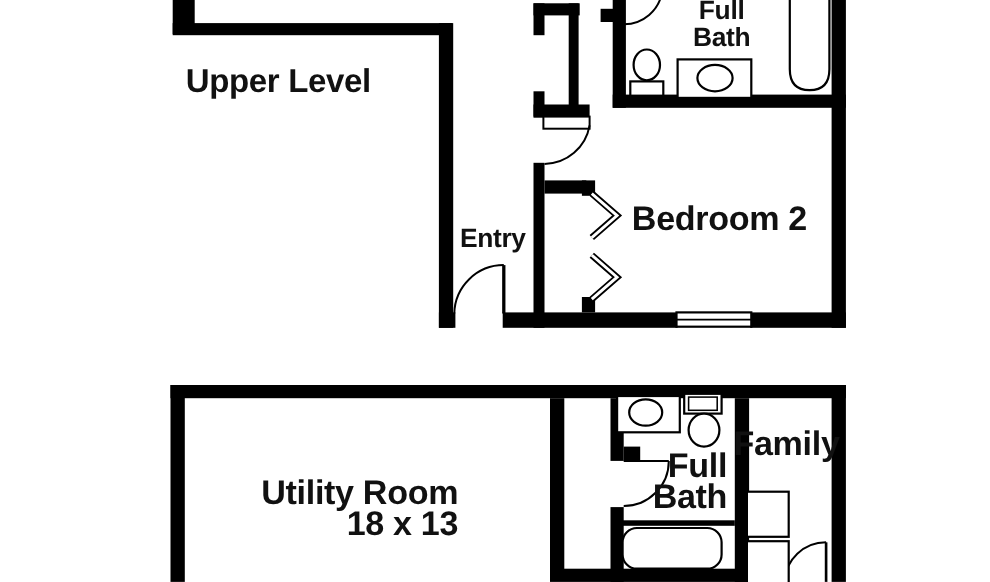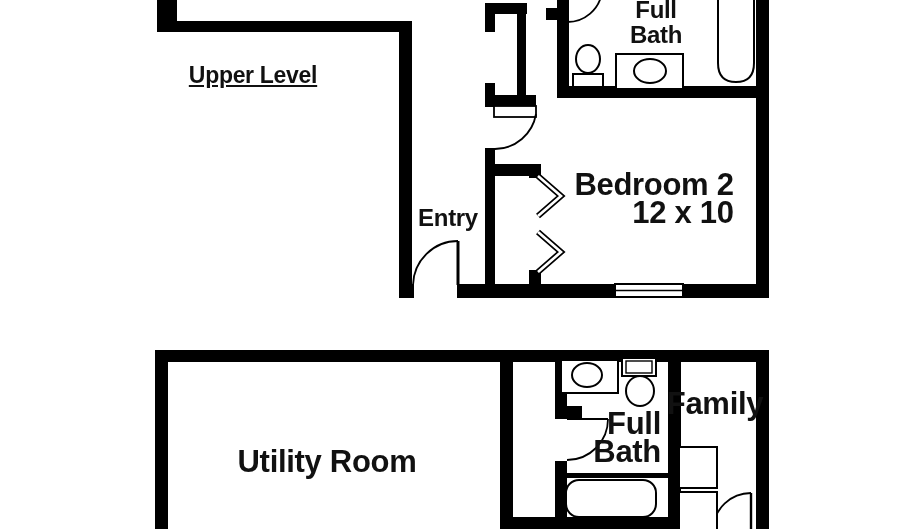--- a/index.html
+++ b/index.html
@@ -23,7 +23,7 @@
   }
   .lbl .line{display:block;}
   .wrap2{white-space:normal;width:80px;}
-  .title{font-size:23px;line-height:36px;text-decoration:underline;}
+  .title{font-size:30px;line-height:36px;}
   .room{font-size:31px;line-height:28px;text-align:right;}
   .room-sm{font-size:24px;line-height:25px;}
 </style>

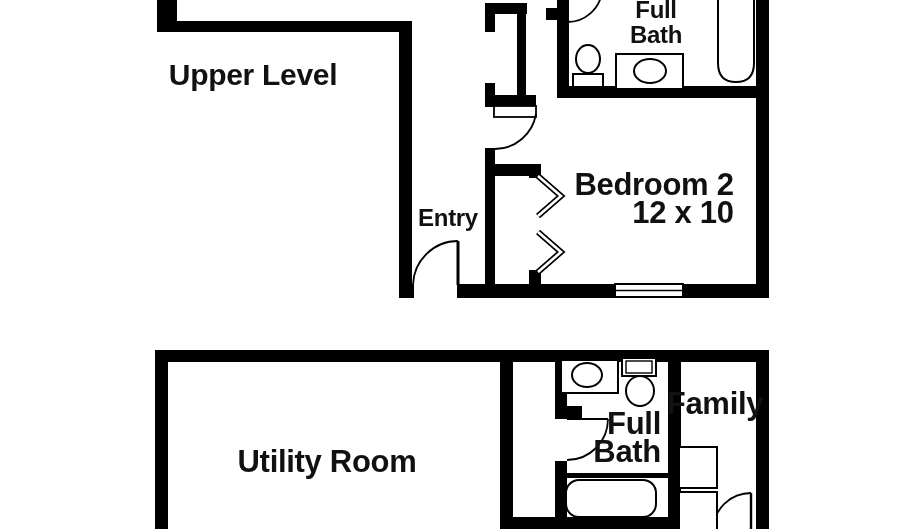--- a/index.html
+++ b/index.html
@@ -142,7 +142,6 @@
 
   <div class="lbl room" style="left:654px;top:199px">
     <span class="line">Bedroom 2</span>
-    <span class="line">12 x 10</span>
   </div>
 
   <div class="lbl room-sm" style="left:448px;top:217px">Entry</div>

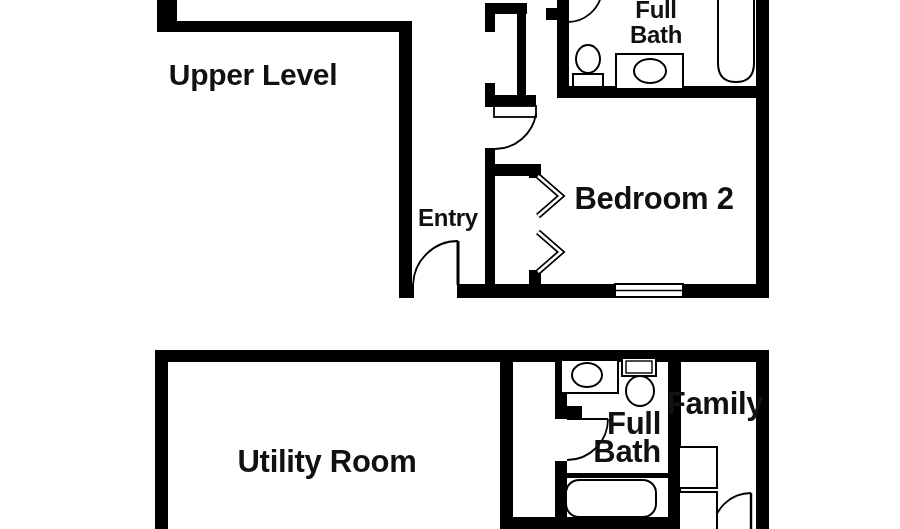--- a/index.html
+++ b/index.html
@@ -148,6 +148,7 @@
 
   <div class="lbl room" style="left:327px;top:462px">
     <span class="line">Utility Room</span>
+    <span class="line">18 x 13</span>
   </div>
 
   <div class="lbl room wrap2" style="left:621px;top:438px">Full Bath</div>

